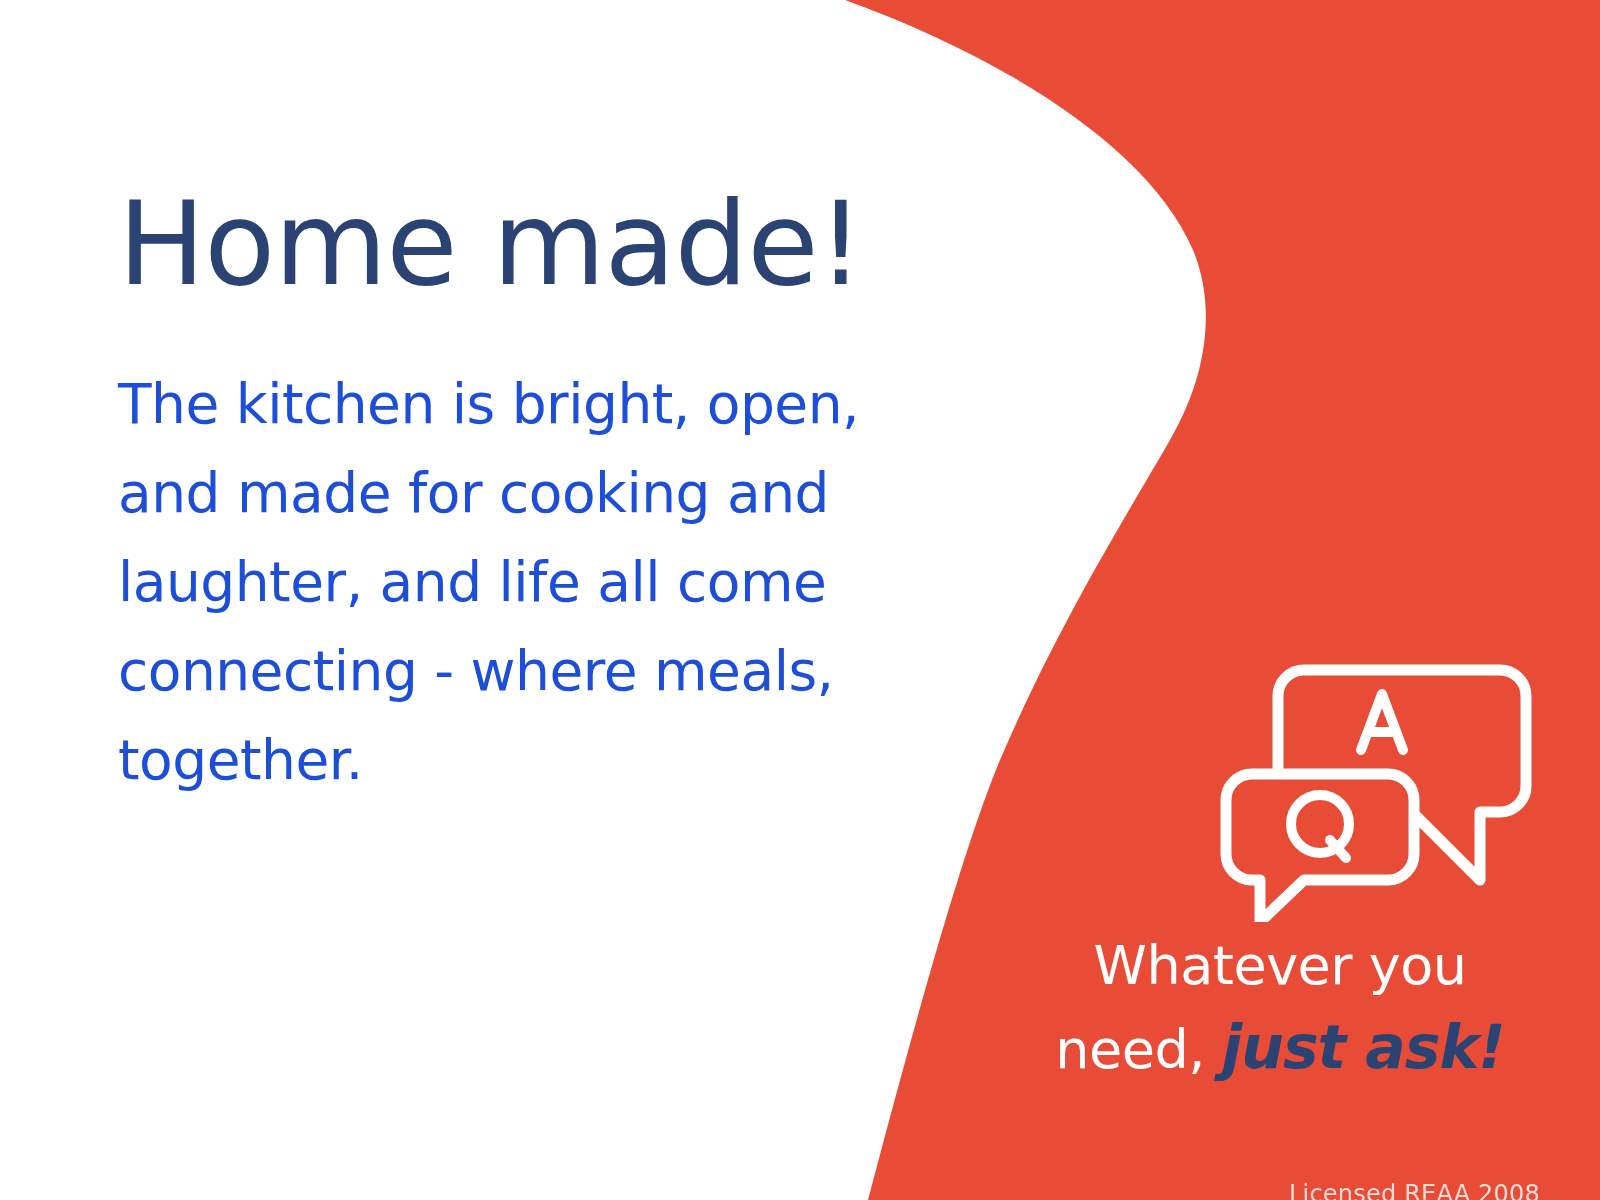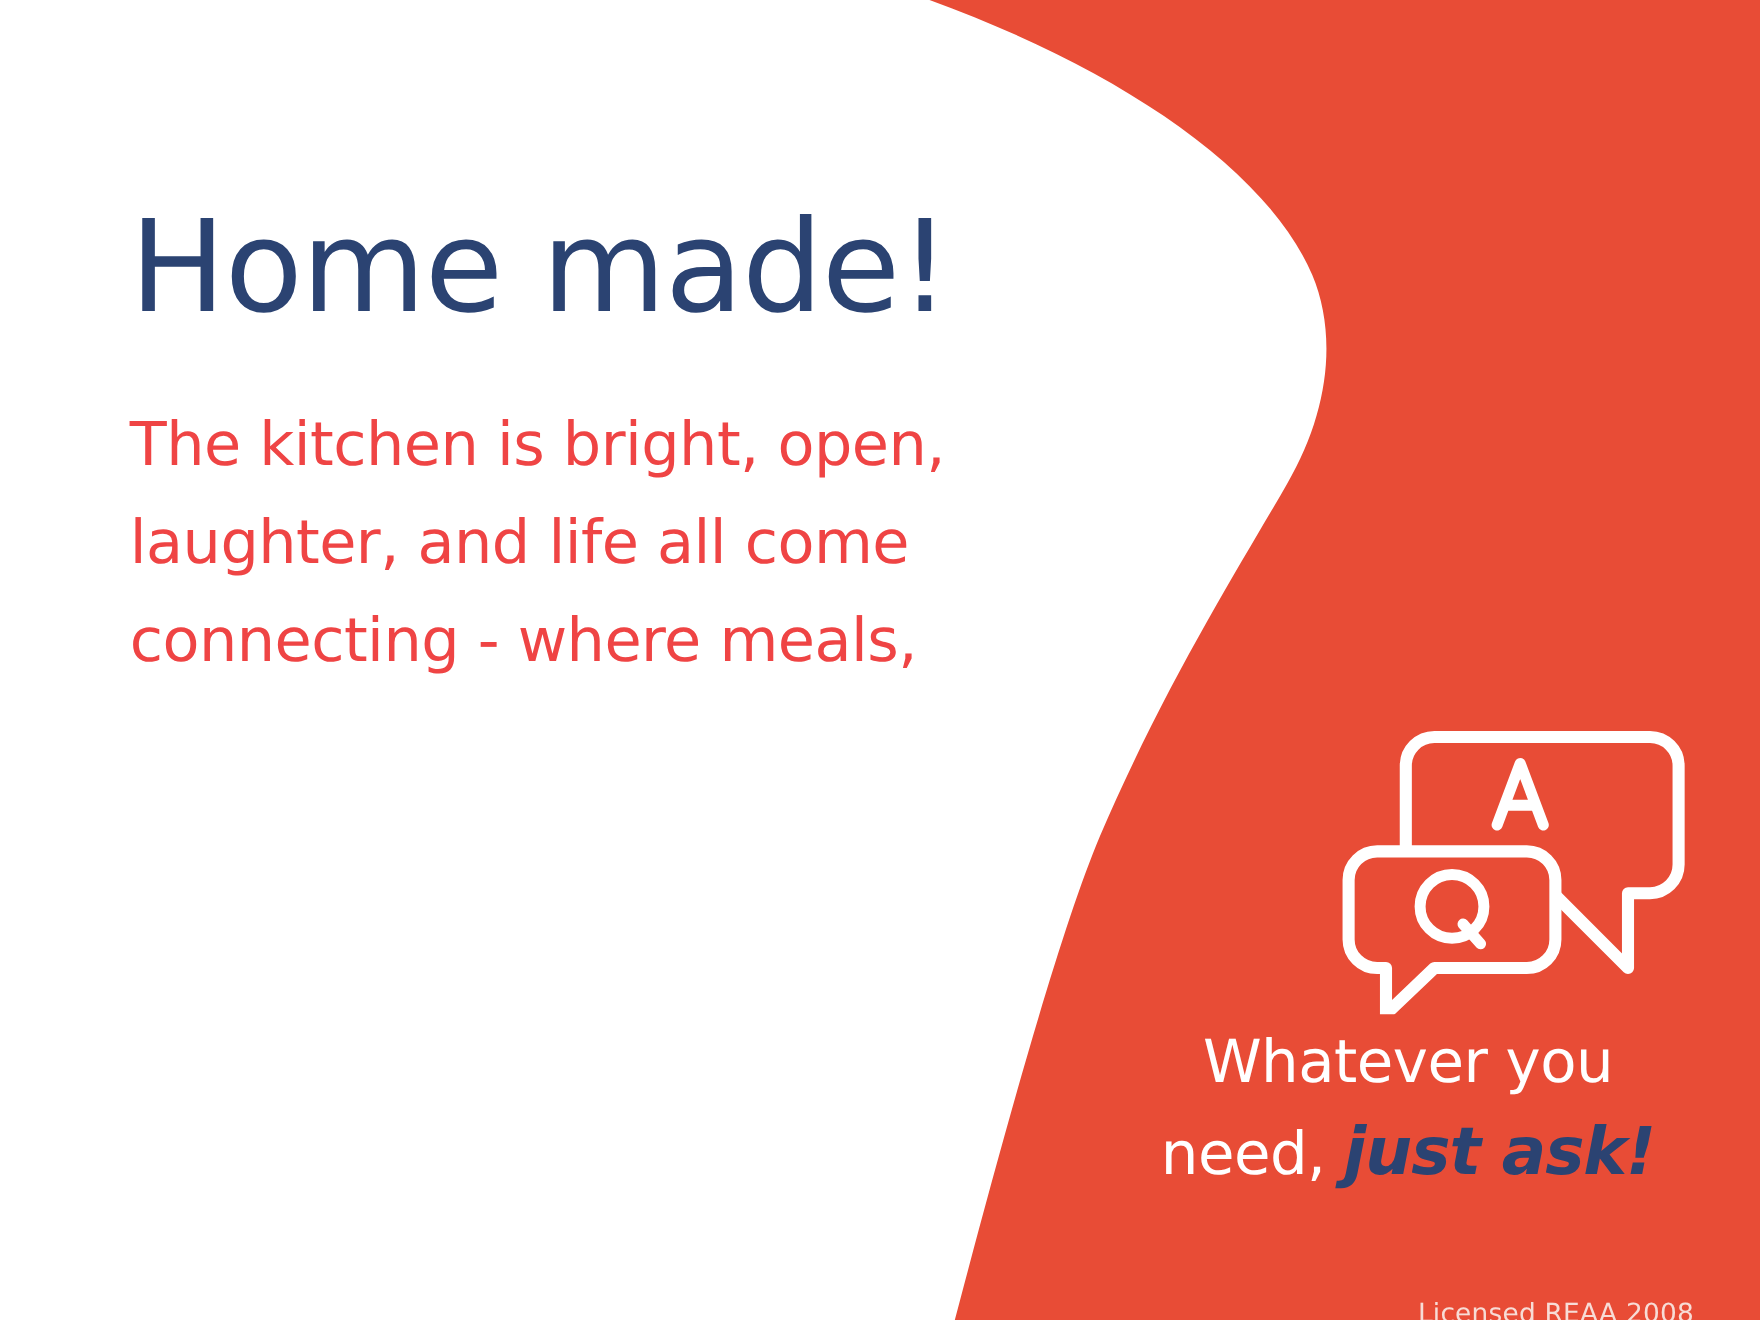--- a/index.html
+++ b/index.html
@@ -48,7 +48,7 @@
     font-size: 55px;
     line-height: 1.62;
     font-weight: 400;
-    color: #ef4444;
+    color: #1d4ed8;
     letter-spacing: -0.5px;
   }
   .body-copy .ln {

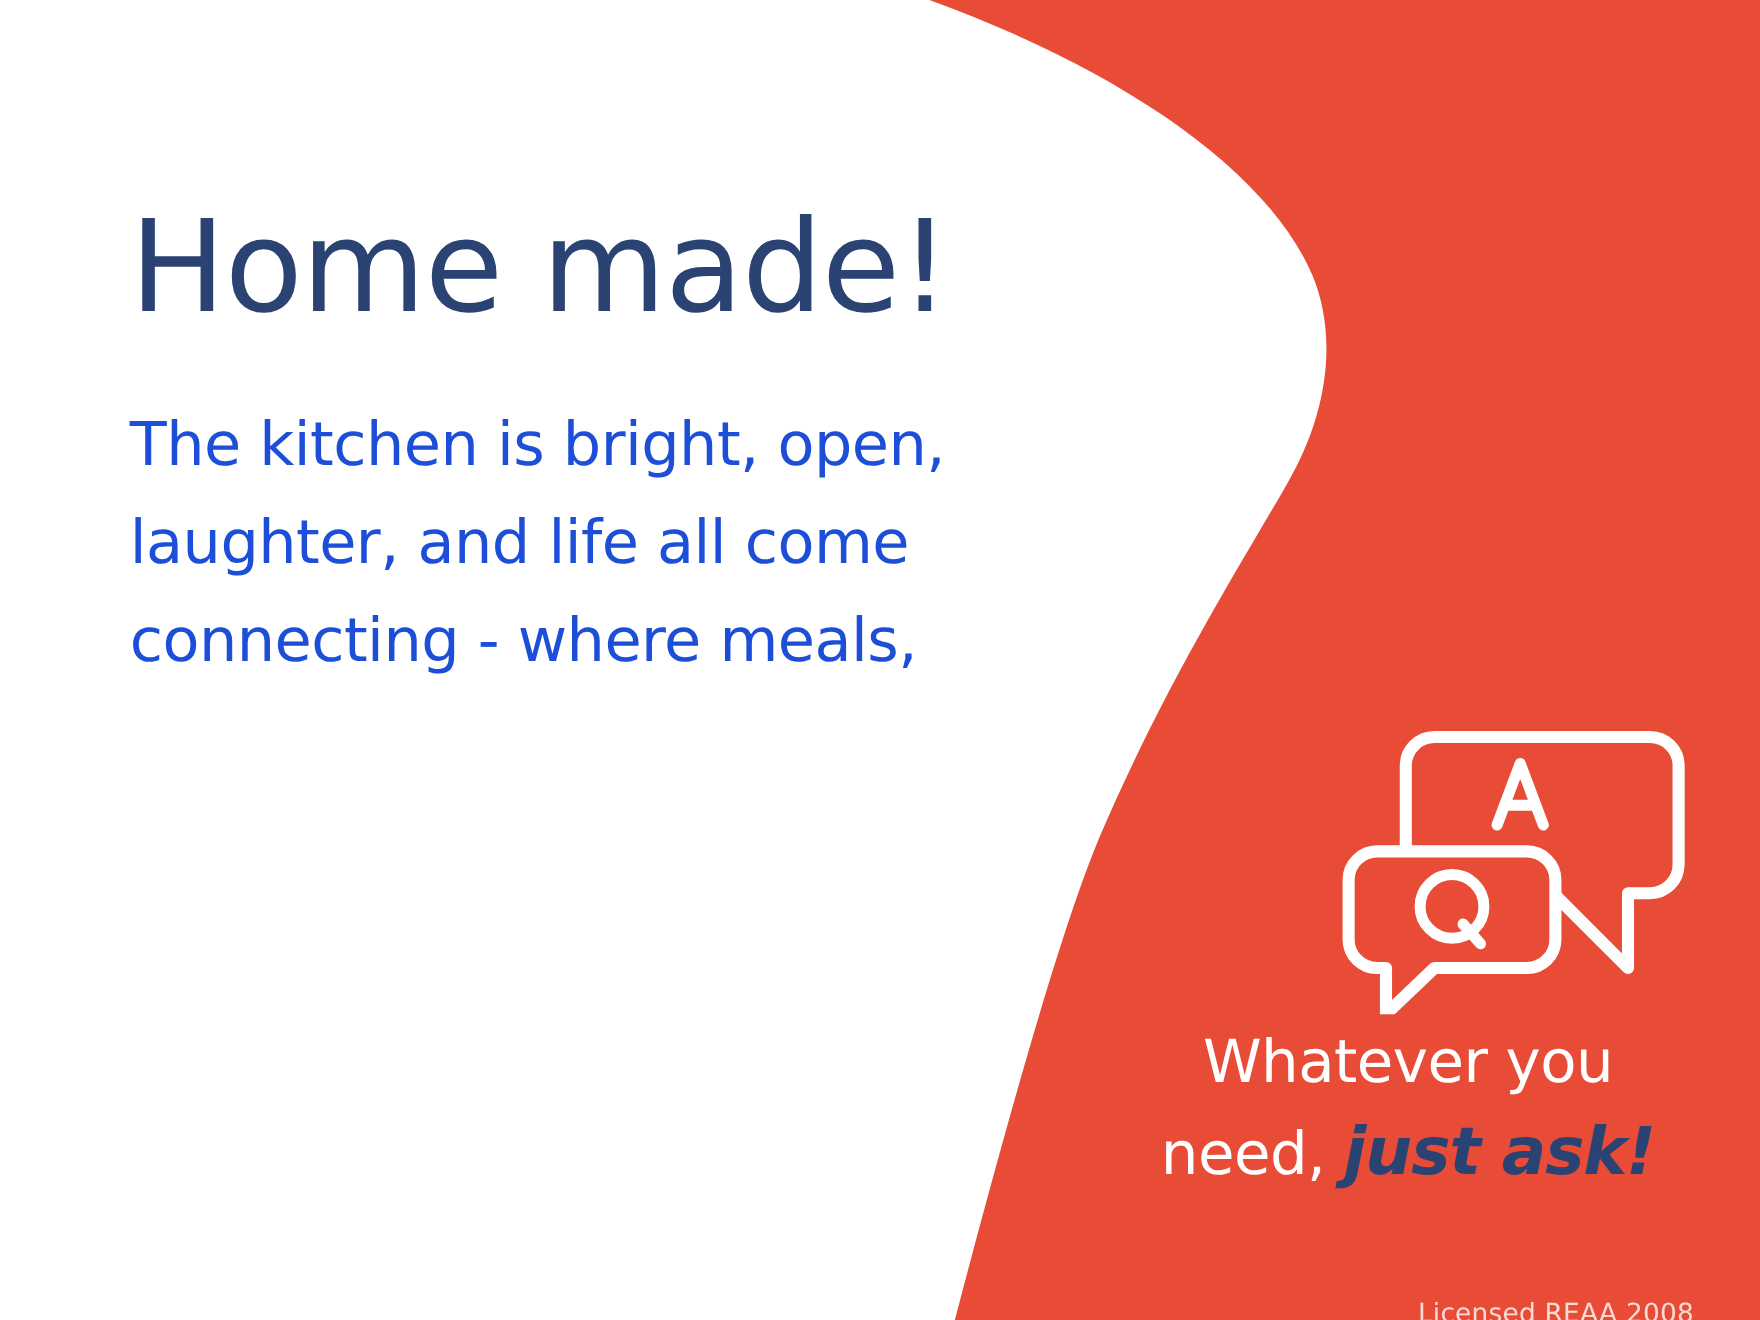--- a/index.html
+++ b/index.html
@@ -117,6 +117,7 @@
     <h1 class="headline">Home made!</h1>
     <p class="body-copy">
       <span class="ln">The kitchen is bright, open,</span>
+      <span class="ln">and made for cooking and</span>
       <span class="ln">laughter, and life all come</span>
       <span class="ln">connecting - where meals,</span>
     </p>

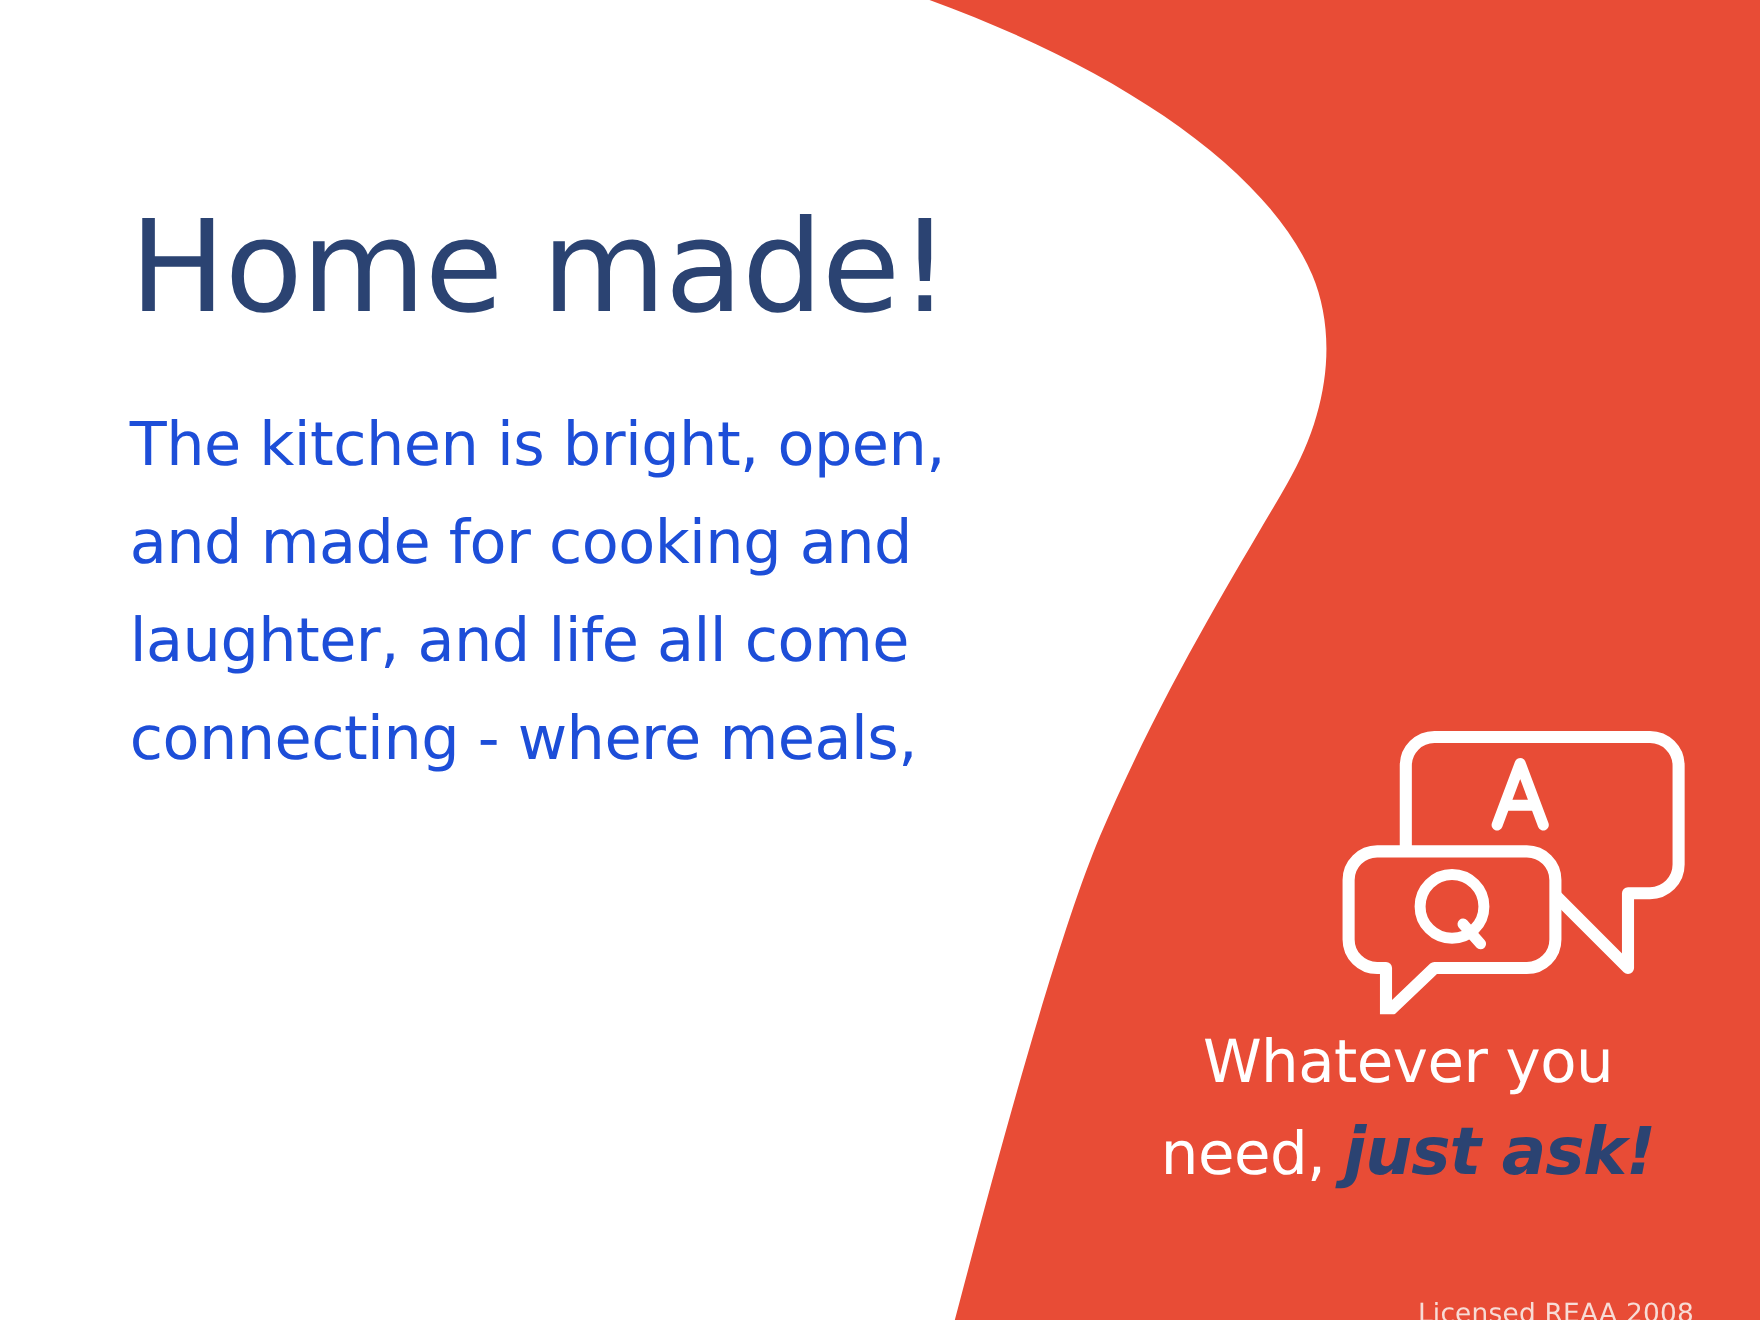--- a/index.html
+++ b/index.html
@@ -120,6 +120,7 @@
       <span class="ln">and made for cooking and</span>
       <span class="ln">laughter, and life all come</span>
       <span class="ln">connecting - where meals,</span>
+      <span class="ln">together.</span>
     </p>
   </div>
 

